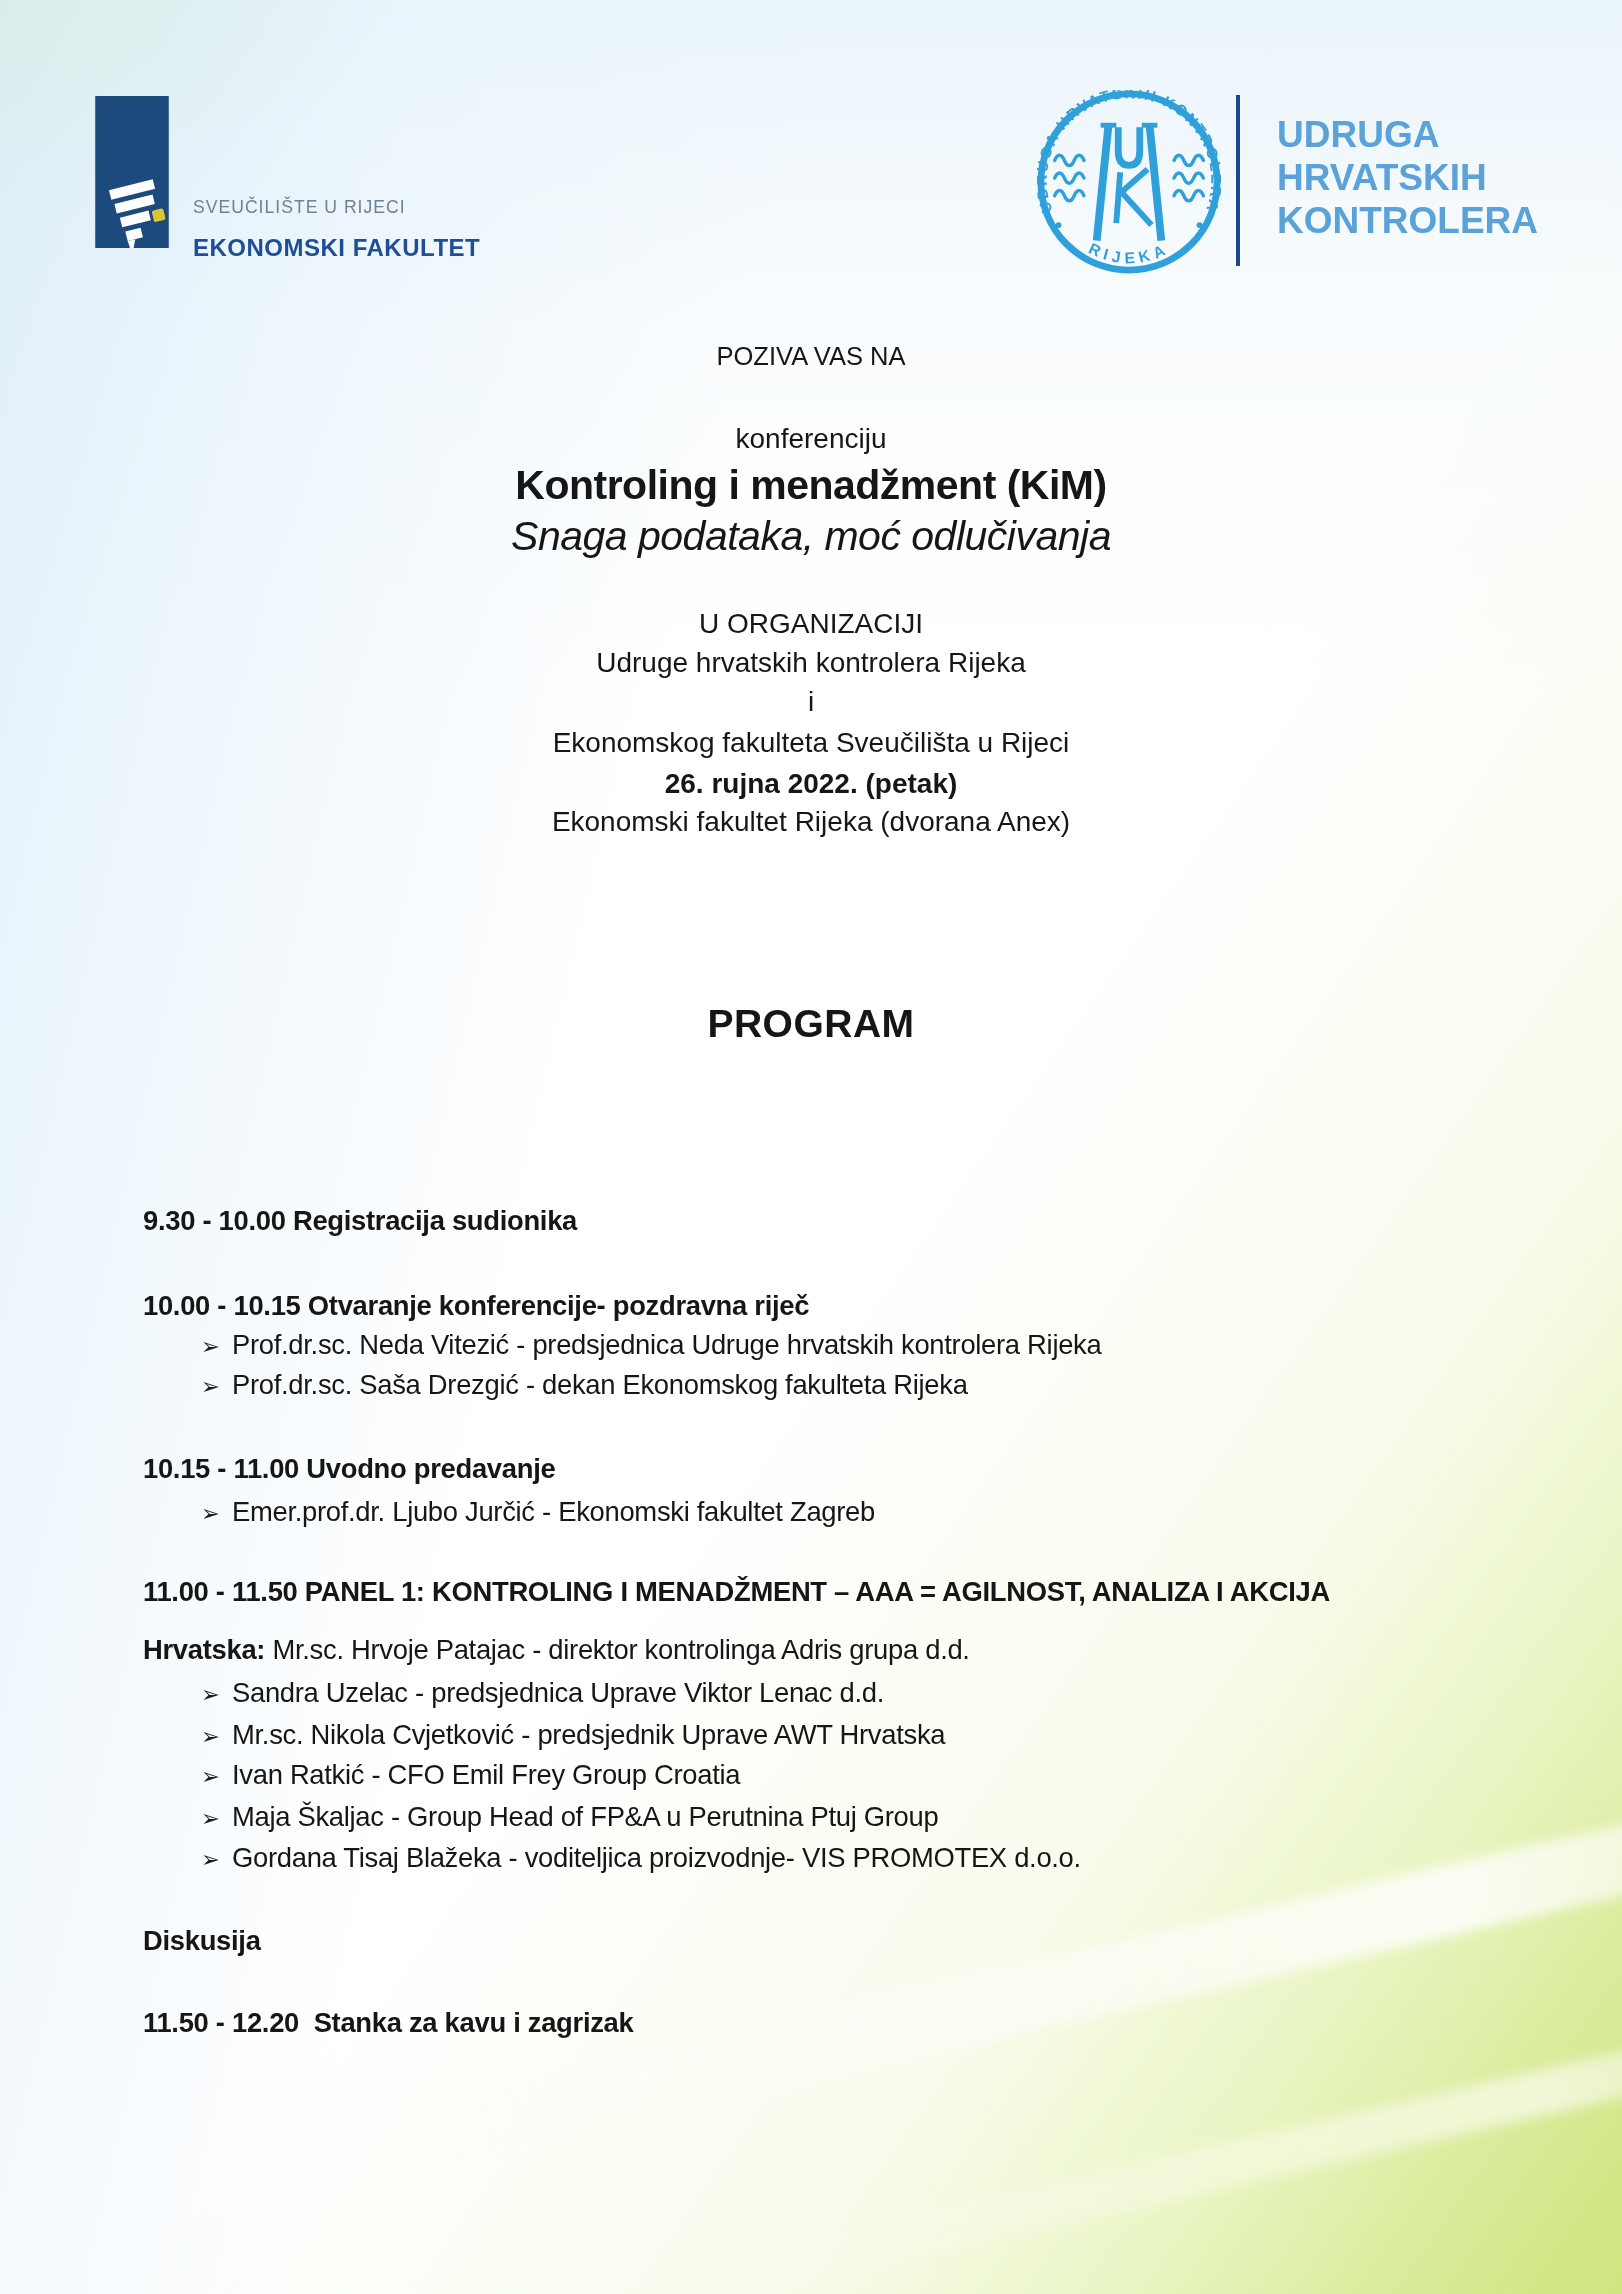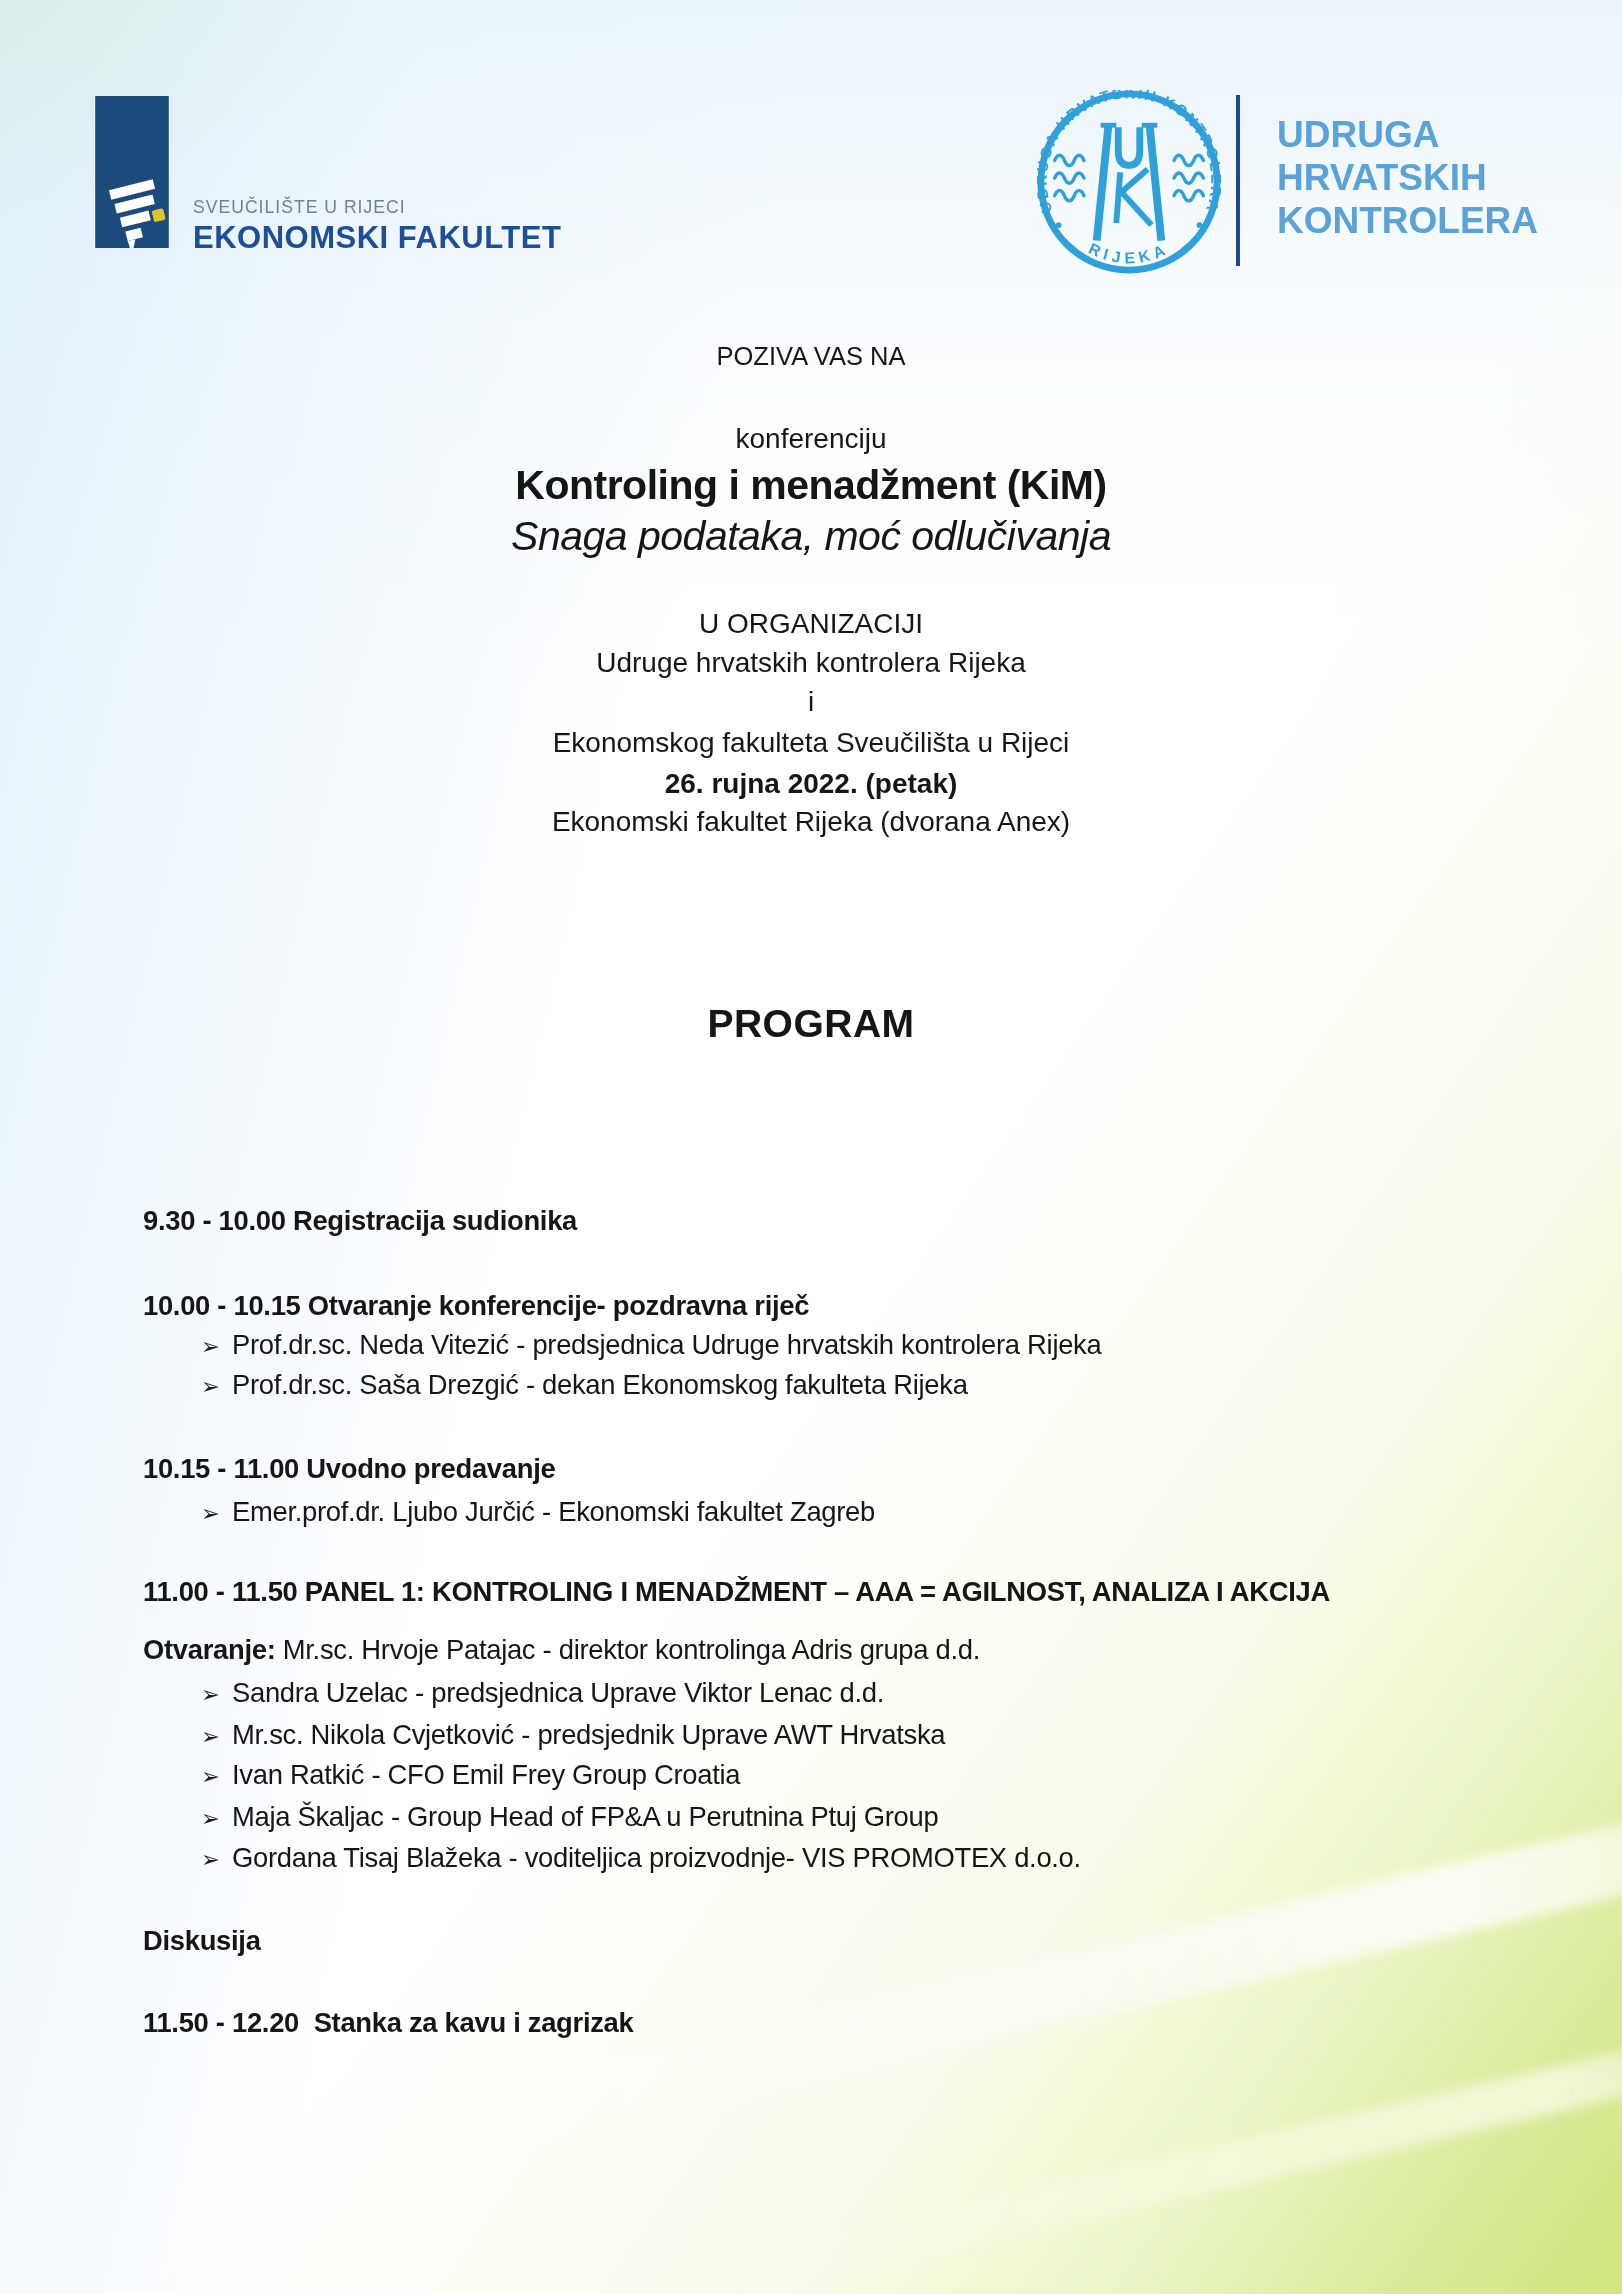--- a/index.html
+++ b/index.html
@@ -26,7 +26,7 @@
   .uni-logo-rect{position:absolute;left:95px;top:96px;}
   .uni-text{position:absolute;left:193px;top:196px;white-space:nowrap;}
   .uni-text .small{font-size:17.6px;line-height:23.5px;letter-spacing:1px;color:#6f8294;}
-  .uni-text .large{font-size:31px;line-height:31px;font-weight:700;letter-spacing:0.5px;color:#1e4e96;margin-top:2px;}
+  .uni-text .large{font-size:24px;line-height:31px;font-weight:700;letter-spacing:0.5px;color:#1e4e96;margin-top:12px;}
   .badge{position:absolute;left:1037px;top:90px;}
   .divider{position:absolute;left:1236px;top:95px;width:3.9px;height:171px;background:#1a4a8c;}
   .assoc-name{position:absolute;left:1277px;top:113px;font-size:37px;line-height:43px;font-weight:700;color:#5aa2d8;white-space:nowrap;}

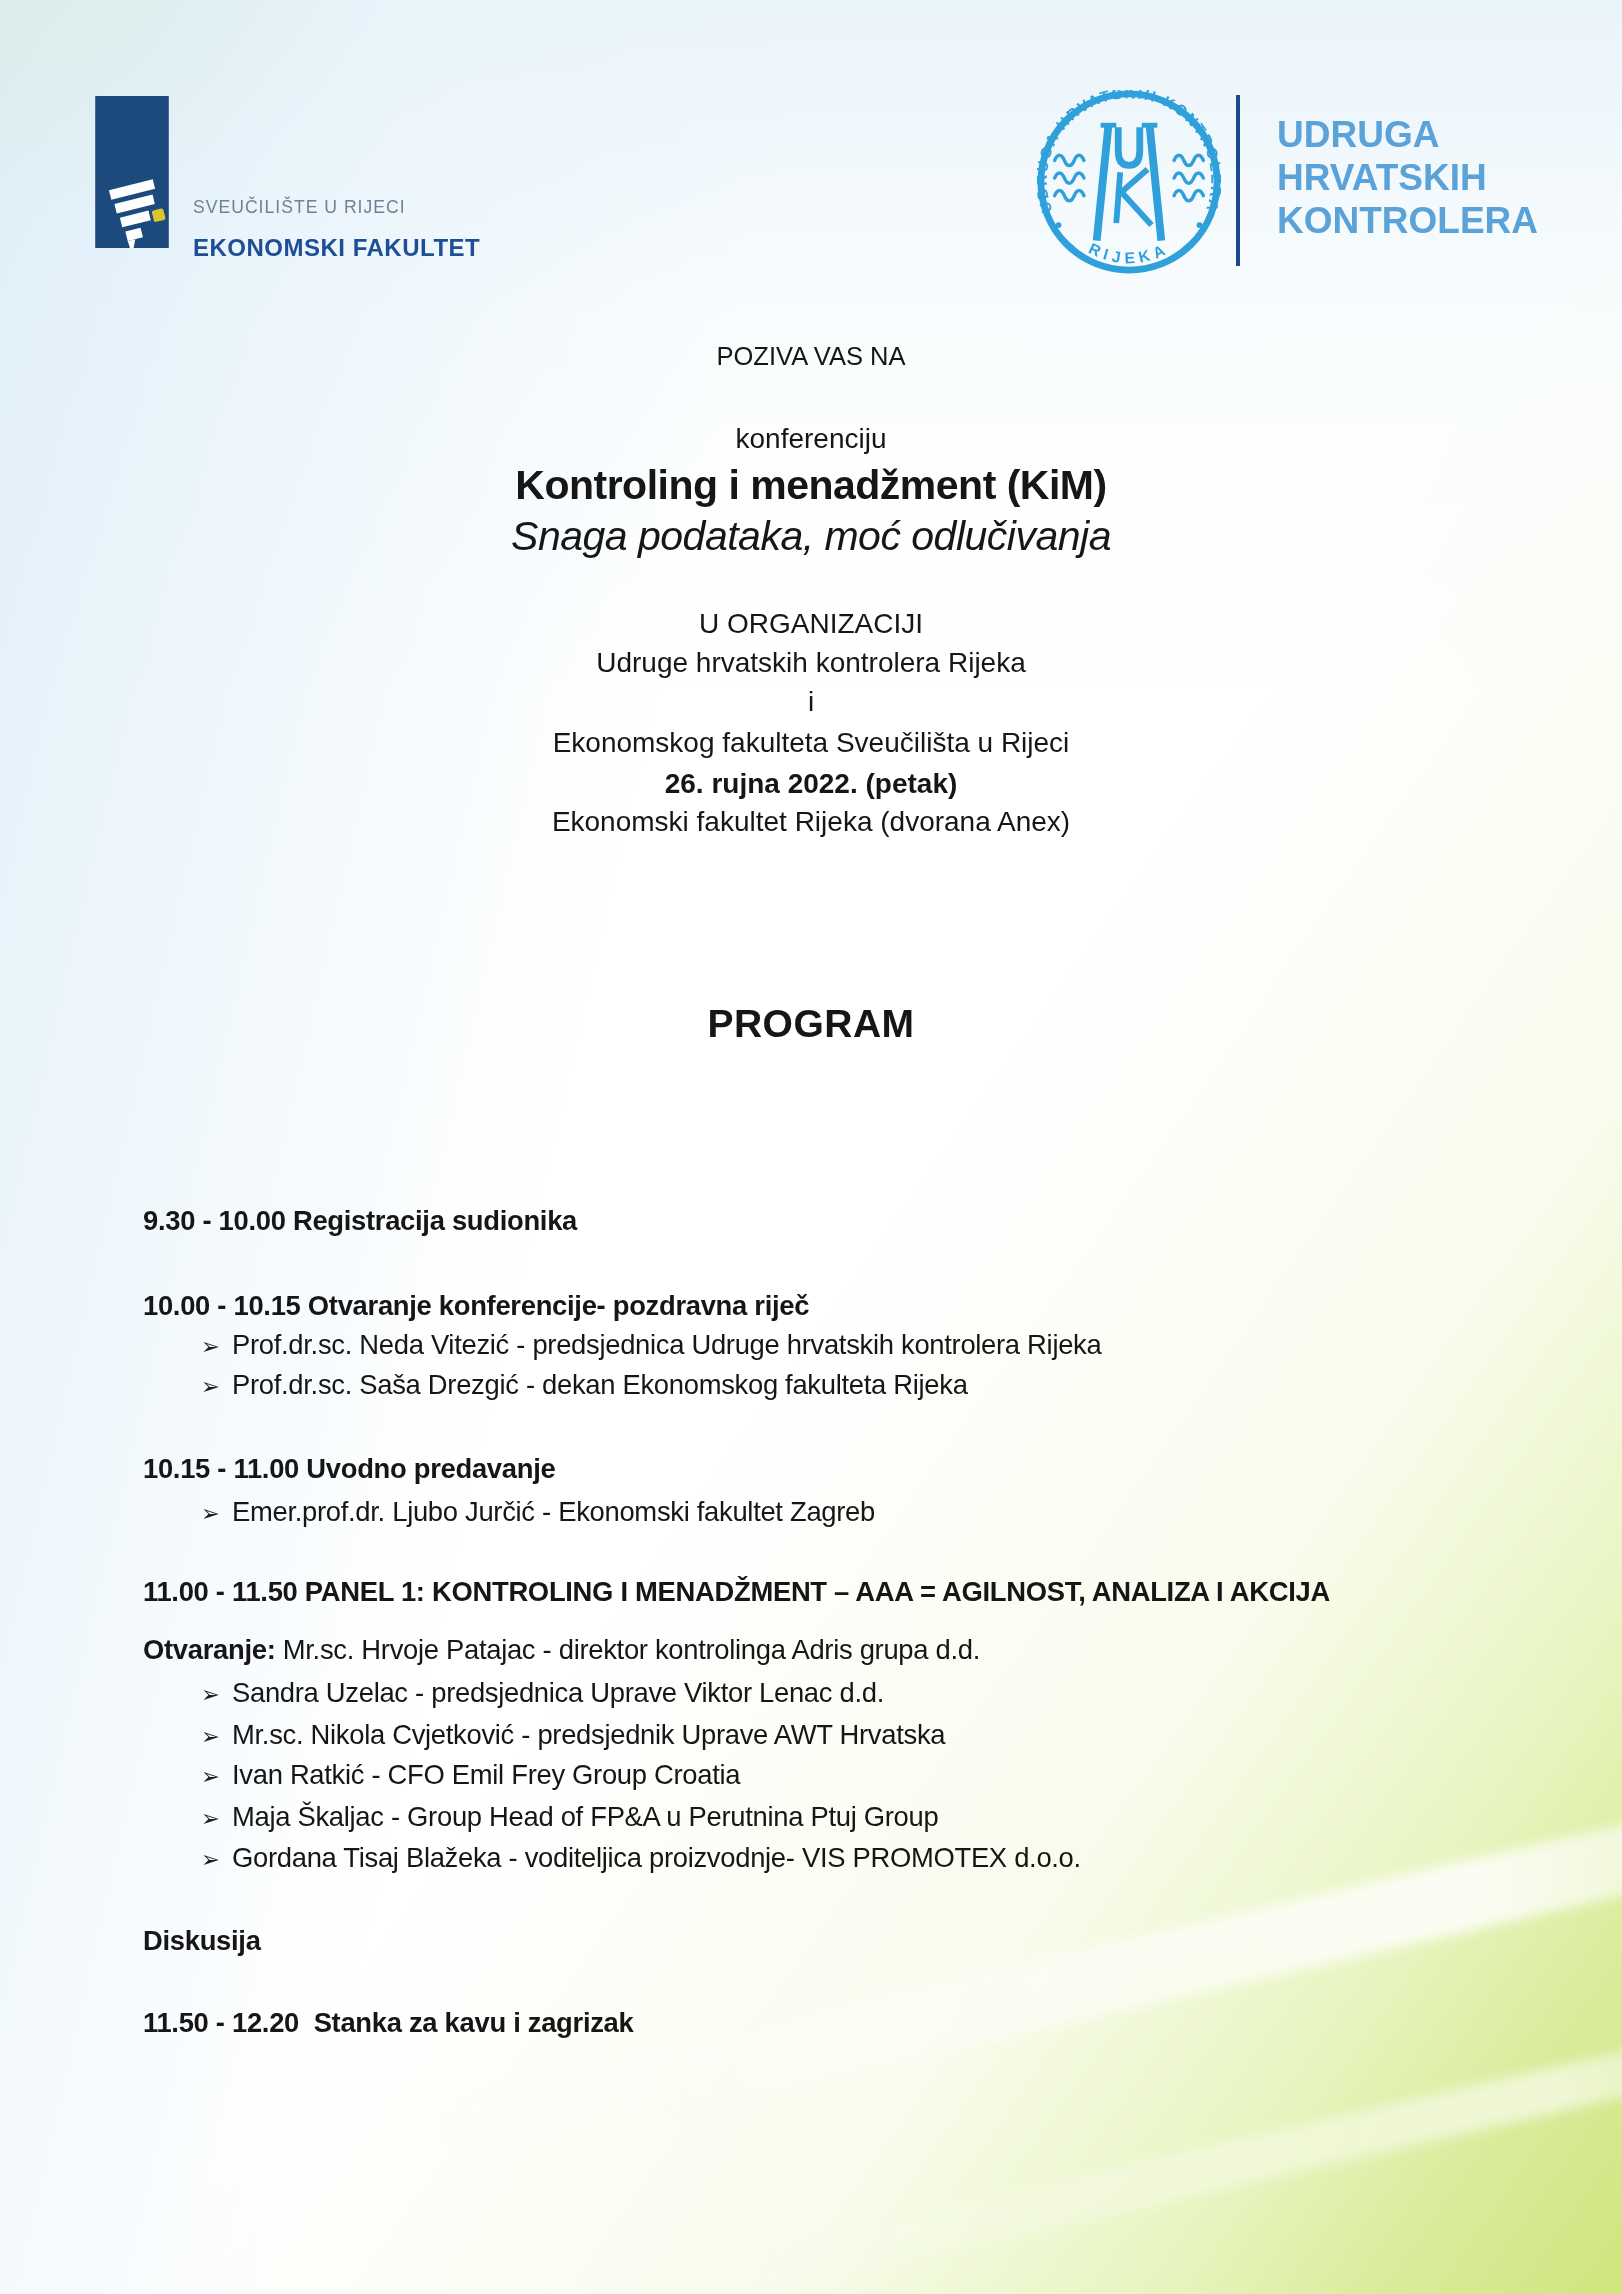--- a/index.html
+++ b/index.html
@@ -137,7 +137,7 @@
   <div class="brow" style="top:1491px"><span class="arrow">➢</span><span>Emer.prof.dr. Ljubo Jurčić - Ekonomski fakultet Zagreb</span></div>
 
   <div class="prow b" style="top:1571px">11.00 - 11.50 PANEL 1: KONTROLING I MENADŽMENT – AAA = AGILNOST, ANALIZA I AKCIJA</div>
-  <div class="prow" style="top:1629px"><span class="modlabel">Otvaranje:</span><span> Mr.sc. Hrvoje Patajac - direktor kontrolinga Adris grupa d.d.</span></div>
+  <div class="prow" style="top:1629px"><span class="modlabel">Hrvatska:</span><span> Mr.sc. Hrvoje Patajac - direktor kontrolinga Adris grupa d.d.</span></div>
   <div class="brow" style="top:1672px"><span class="arrow">➢</span><span>Sandra Uzelac - predsjednica Uprave Viktor Lenac d.d.</span></div>
   <div class="brow" style="top:1714px"><span class="arrow">➢</span><span>Mr.sc. Nikola Cvjetković - predsjednik Uprave AWT Hrvatska</span></div>
   <div class="brow" style="top:1754px"><span class="arrow">➢</span><span>Ivan Ratkić - CFO Emil Frey Group Croatia</span></div>

